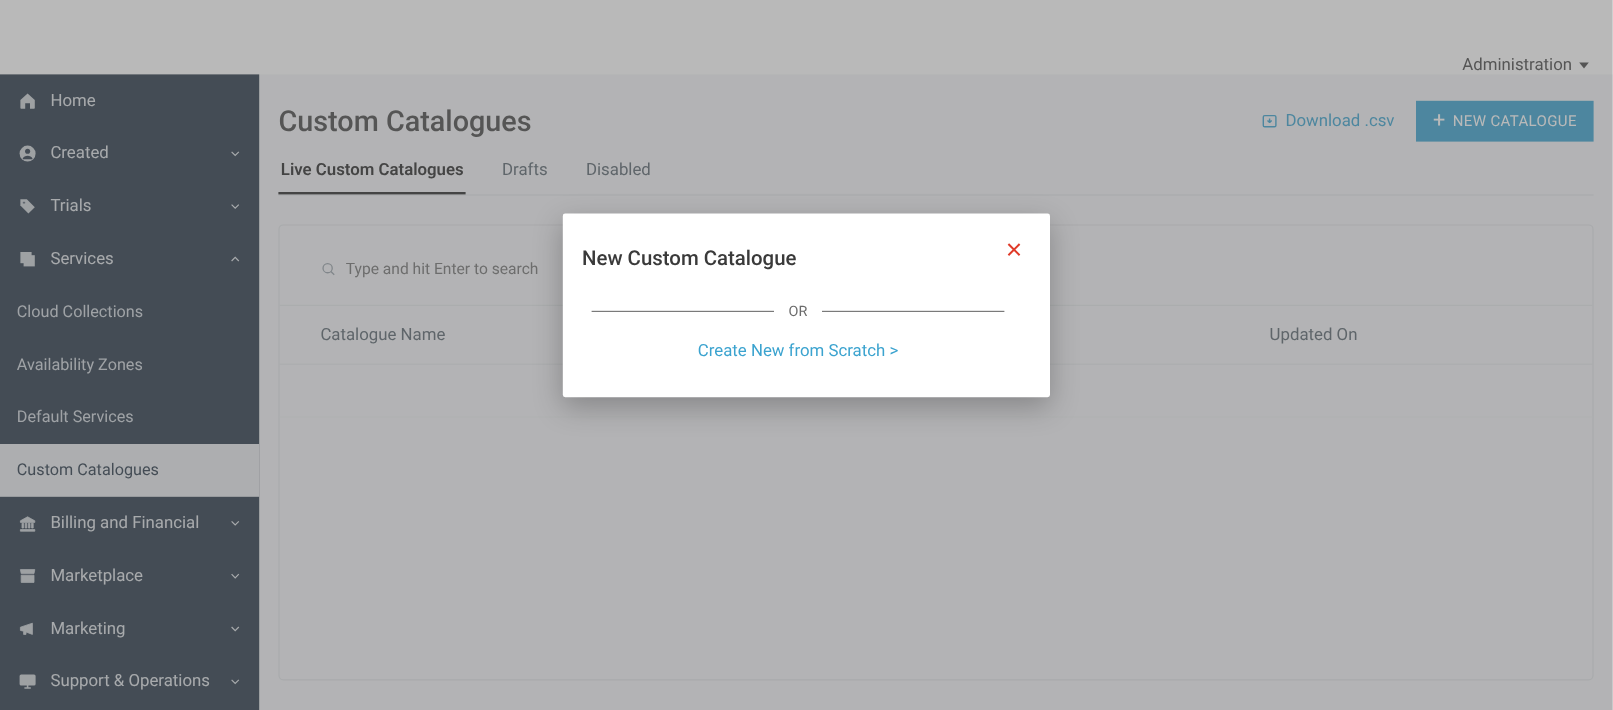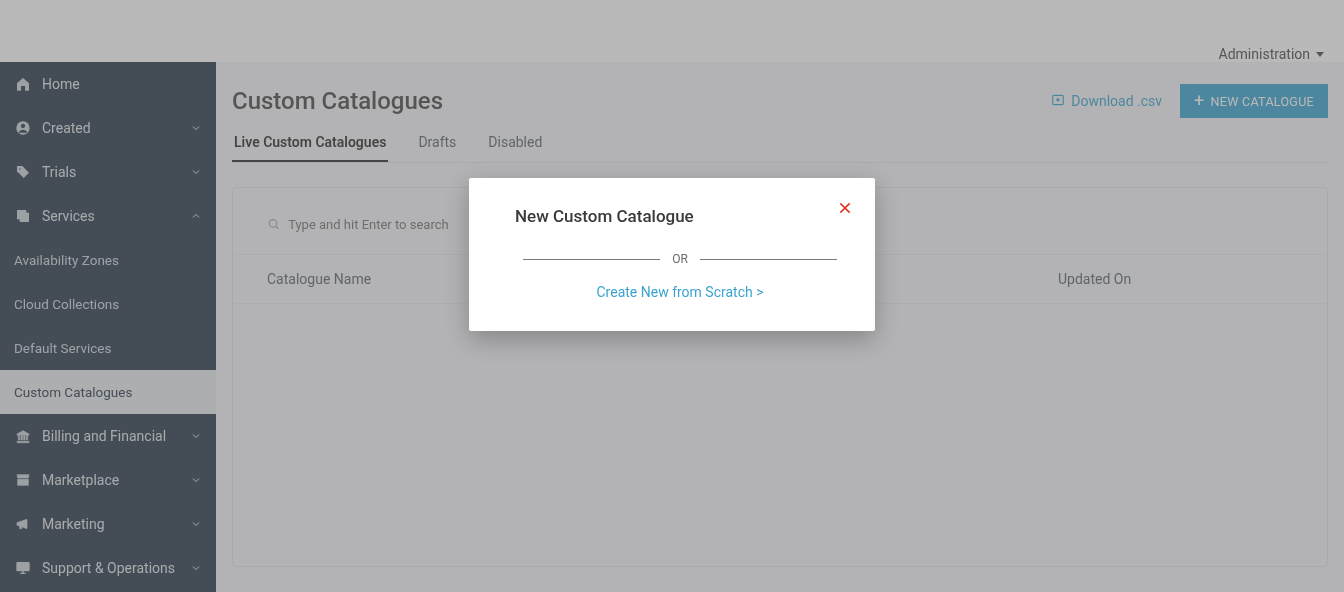--- a/index.html
+++ b/index.html
@@ -24,7 +24,7 @@
   .main { position: absolute; top: 62px; left: 216px; right: 0; bottom: 0; padding: 22px 16px 0 16px; }
   .page-head { display: flex; align-items: center; margin-bottom: 16px; }
   .page-title { font-size: 24px; font-weight: 500; color: #4a4a4a; flex: 1; }
-  .download { color: #3ba3cf; font-size: 14px; display: inline-flex; gap: 6px; margin-right: 18px; cursor: pointer; }
+  .download { color: #3ba3cf; font-size: 14px; display: inline-flex; align-items: center; gap: 6px; margin-right: 18px; cursor: pointer; }
   .newcat-btn { background: #3ba3cf; color: #fff; border: none; height: 34px; padding: 0 14px; font-size: 12.5px; letter-spacing: .3px; display: inline-flex; align-items: center; gap: 6px; cursor: pointer; }
   .plus { font-size: 18px; line-height: 1; }
 

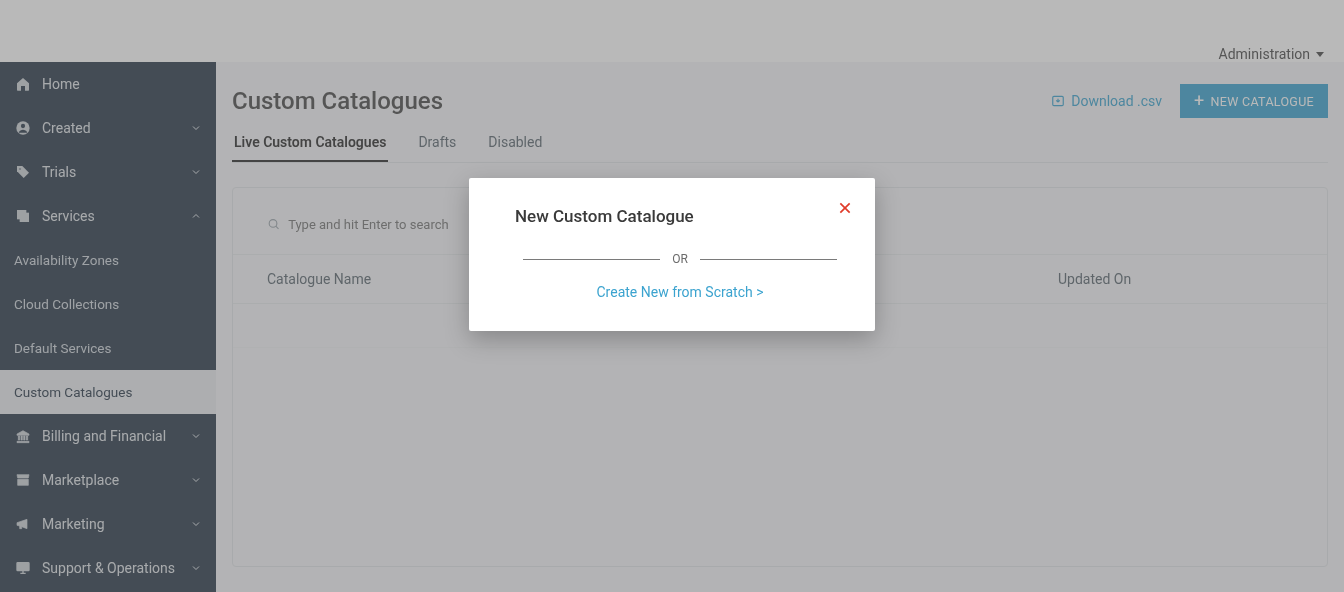--- a/index.html
+++ b/index.html
@@ -44,7 +44,7 @@
 
   
   .overlay { position: absolute; inset: 0; background: rgba(100,100,100,.45); display: flex; align-items: flex-start; justify-content: center; }
-  .modal { margin-top: 178px; width: 406px; background: #fff; border-radius: 2px; box-shadow: 0 8px 24px rgba(0,0,0,.25); padding: 28px 30px 30px 46px; position: relative; }
+  .modal { margin-top: 178px; width: 406px; background: #fff; border-radius: 2px; box-shadow: 0 8px 24px rgba(0,0,0,.25); padding: 28px 30px 30px 16px; position: relative; }
   .modal h2 { font-size: 17px; font-weight: 500; color: #3a3a3a; margin-bottom: 26px; }
   .close-x { position: absolute; top: 22px; right: 22px; cursor: pointer; color: #e03b2a; }
   .mrow { display: flex; align-items: center; gap: 16px; }

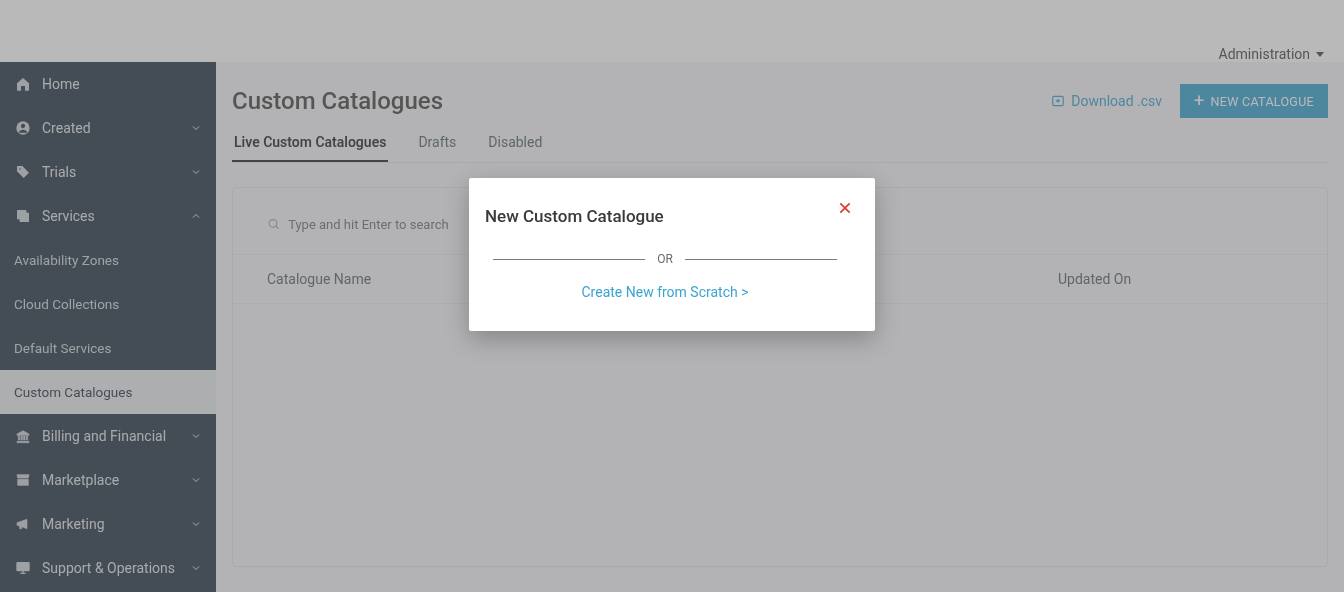--- a/index.html
+++ b/index.html
@@ -119,10 +119,10 @@
         </svg>
     </div>
     <div class="side-sub">
+        <span>Cloud Collections</span>
+      </div>
+    <div class="side-sub">
         <span>Availability Zones</span>
-      </div>
-    <div class="side-sub">
-        <span>Cloud Collections</span>
       </div>
     <div class="side-sub">
         <span>Default Services</span>

